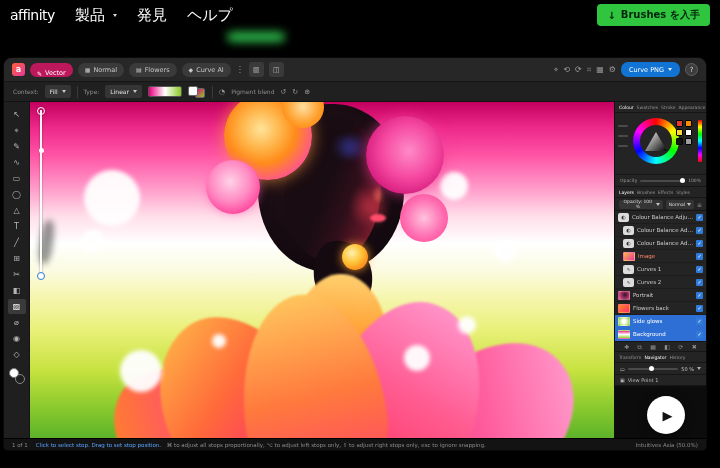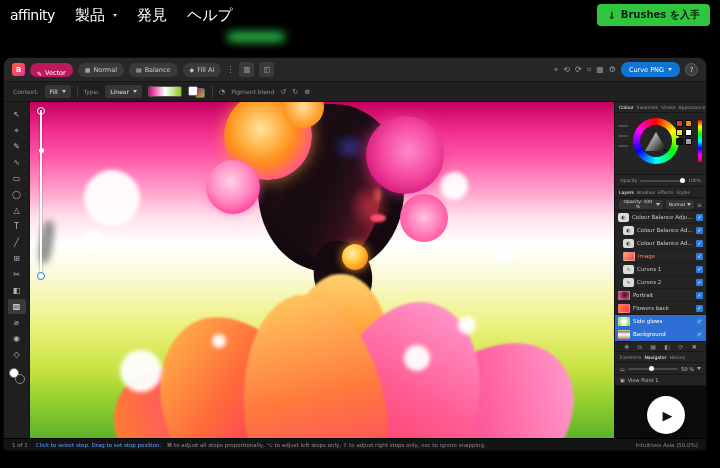--- a/index.html
+++ b/index.html
@@ -181,7 +181,7 @@
         </button>
       <button class="persona">
           <span class="pic">▤</span>
-          <span>Balance</span>
+          <span>Flowers</span>
         </button>
       <button class="persona">
           <span class="pic">◆</span>

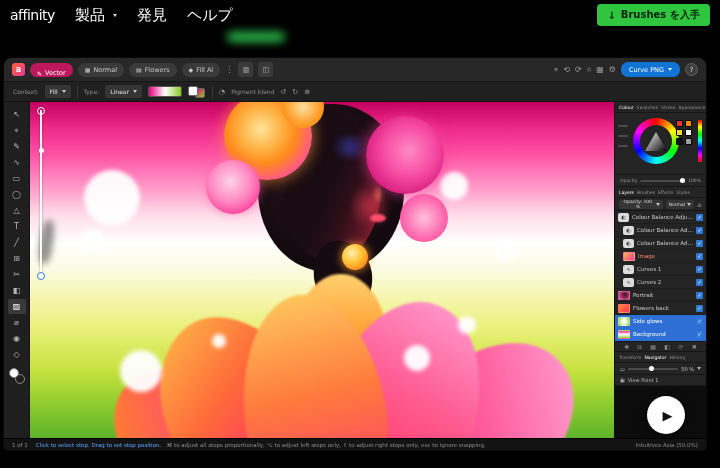--- a/index.html
+++ b/index.html
@@ -185,7 +185,7 @@
         </button>
       <button class="persona">
           <span class="pic">◆</span>
-          <span>Fill AI</span>
+          <span>Curve AI</span>
         </button>
       <span class="tb-ico">⋮</span>
       <button class="tb-sq">▥</button>

